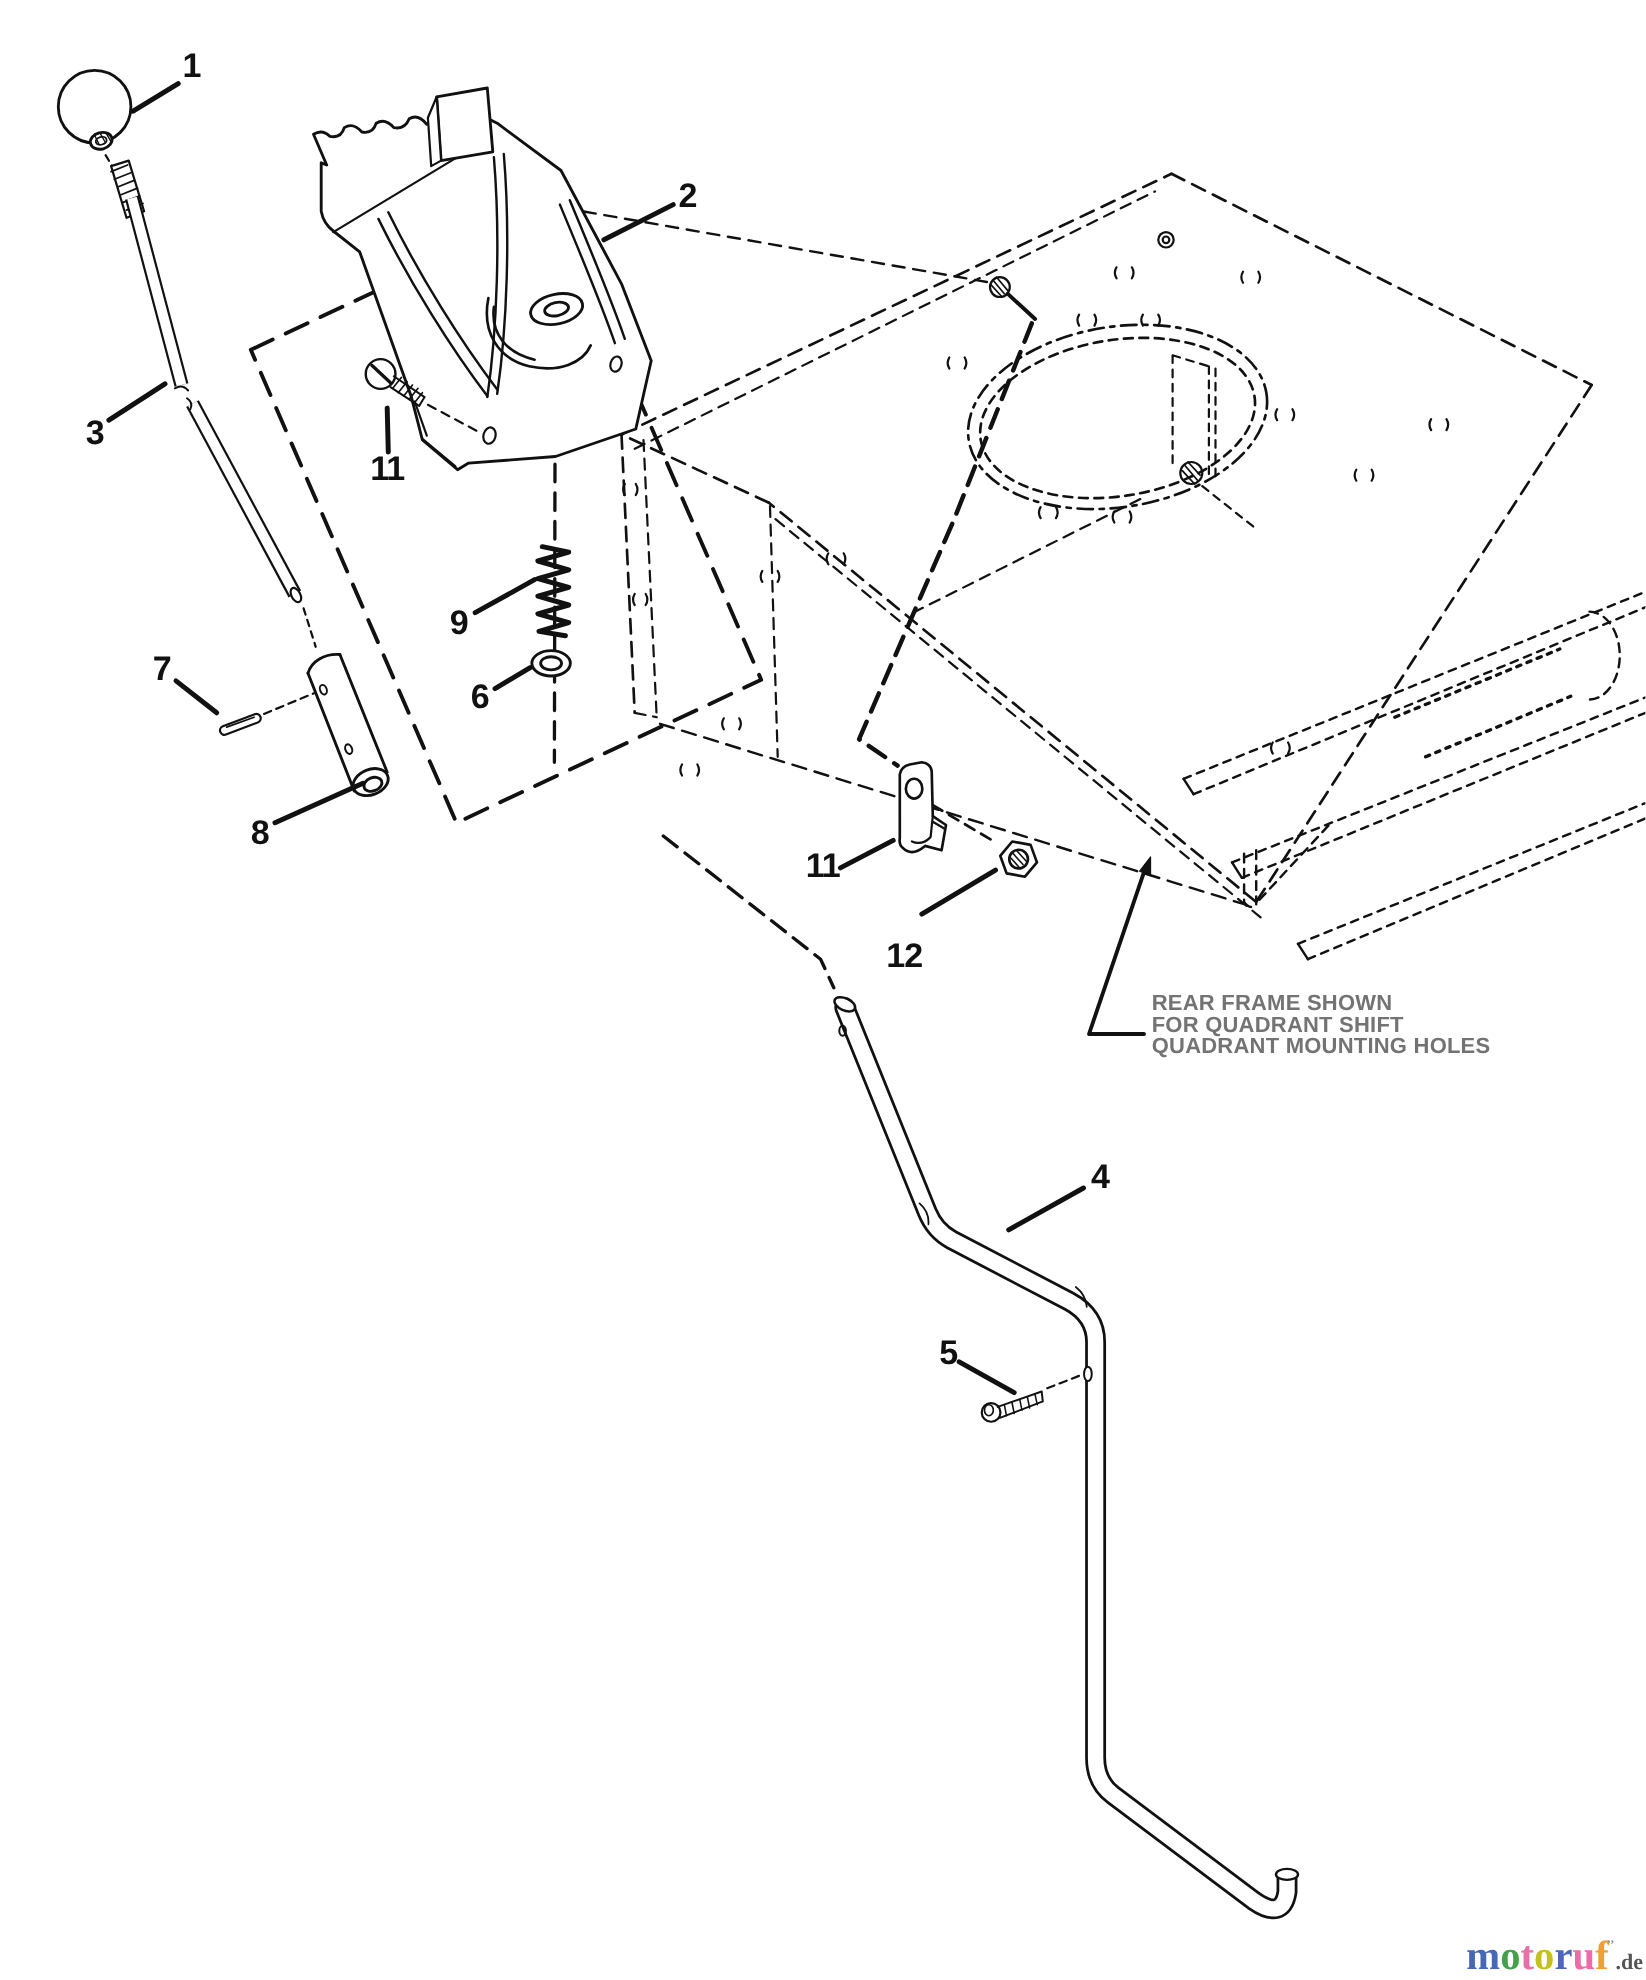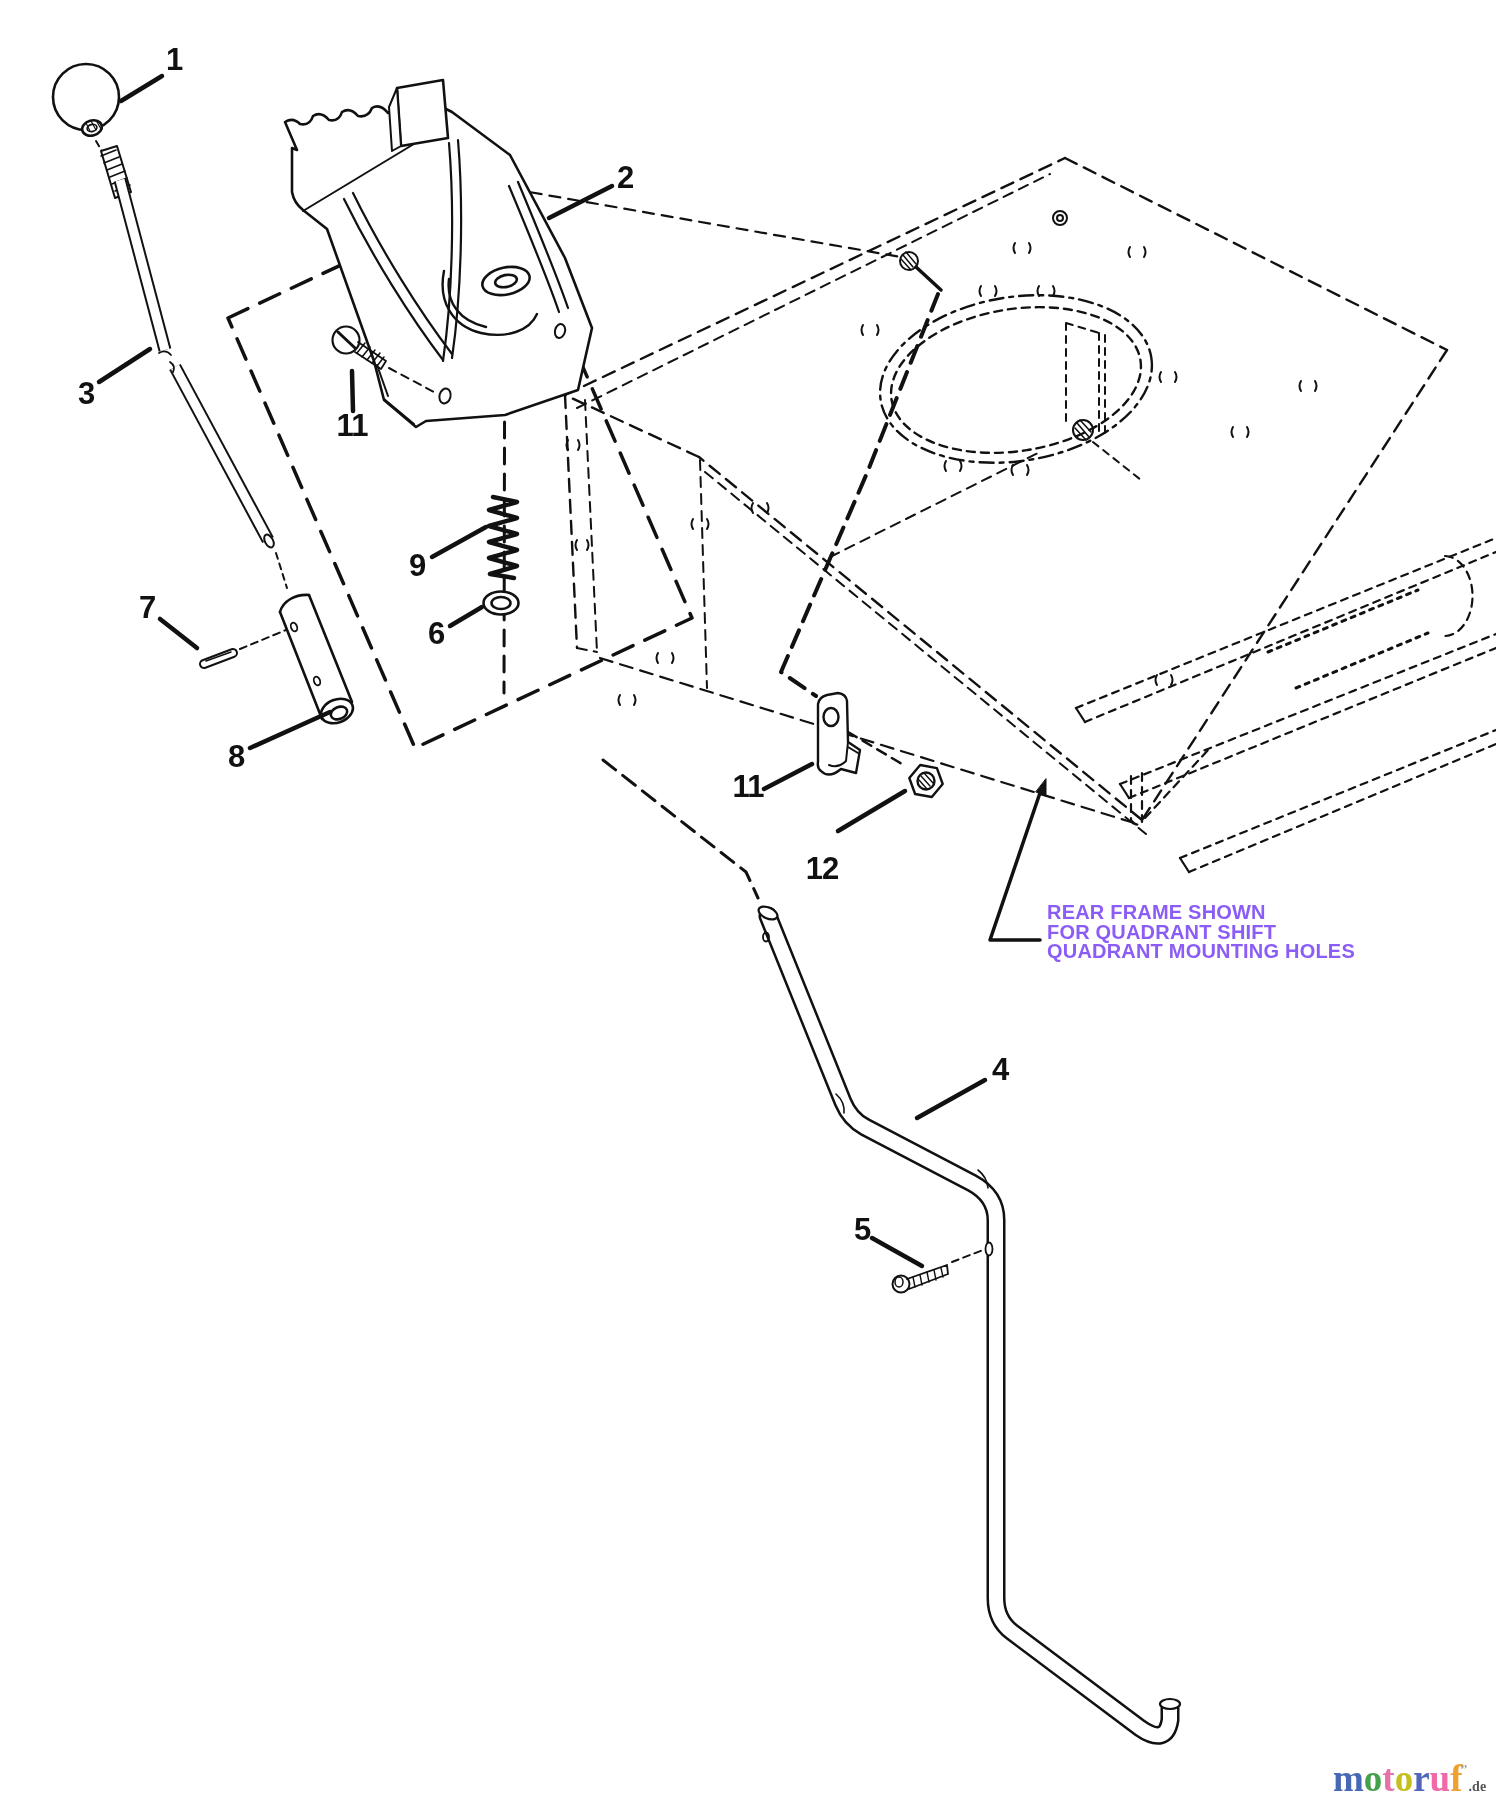--- a/index.html
+++ b/index.html
@@ -9,7 +9,7 @@
   .callout{position:absolute;transform:translate(-50%,-50%);font:bold 31px "Liberation Sans",sans-serif;
            color:#111;letter-spacing:-1px;white-space:nowrap;}
   .annotation{position:absolute;left:1047px;top:903px;font:bold 20px "Liberation Sans",sans-serif;
-              color:#8b5cf6;line-height:19.5px;letter-spacing:.2px;white-space:nowrap;}
+              color:#737373;line-height:19.5px;letter-spacing:.2px;white-space:nowrap;}
   .watermark{position:absolute;left:1333px;top:1757px;font:bold 37px "Liberation Serif",serif;
              white-space:nowrap;}
   .watermark .wm-letter{display:inline-block;}

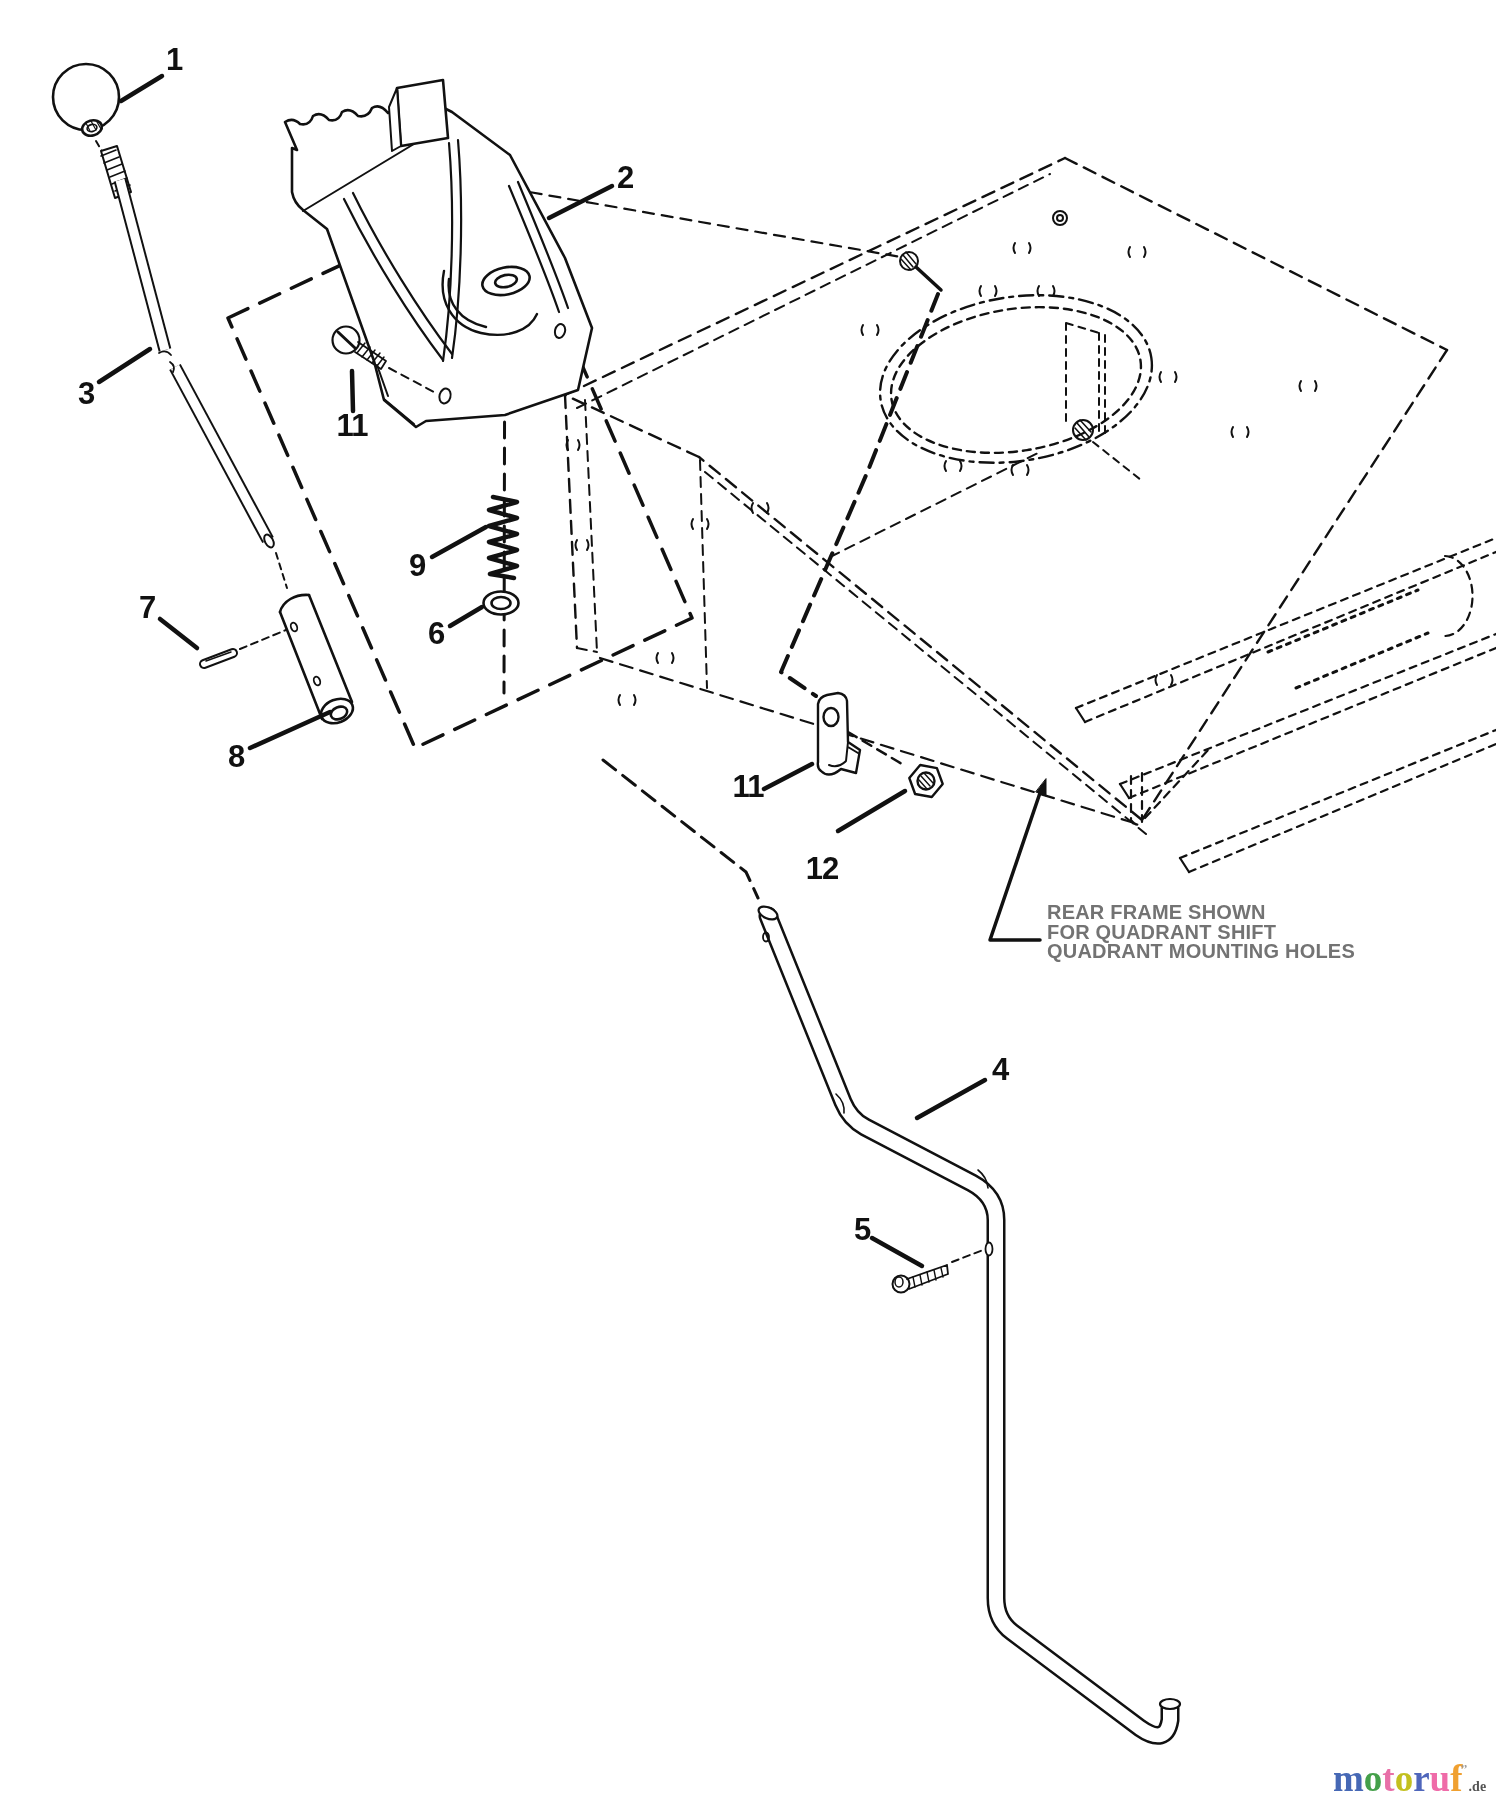--- a/index.html
+++ b/index.html
@@ -13,7 +13,7 @@
   .watermark{position:absolute;left:1333px;top:1757px;font:bold 37px "Liberation Serif",serif;
              white-space:nowrap;}
   .watermark .wm-letter{display:inline-block;}
-  .watermark .wm-suffix{font-size:14px;font-weight:bold;margin-left:1px;}
+  .watermark .wm-suffix{font-size:20px;font-weight:bold;margin-left:1px;}
   .watermark .wm-mark{font-size:12px;color:#999;vertical-align:18px;margin-left:-2px;}
 </style>
 </head>

